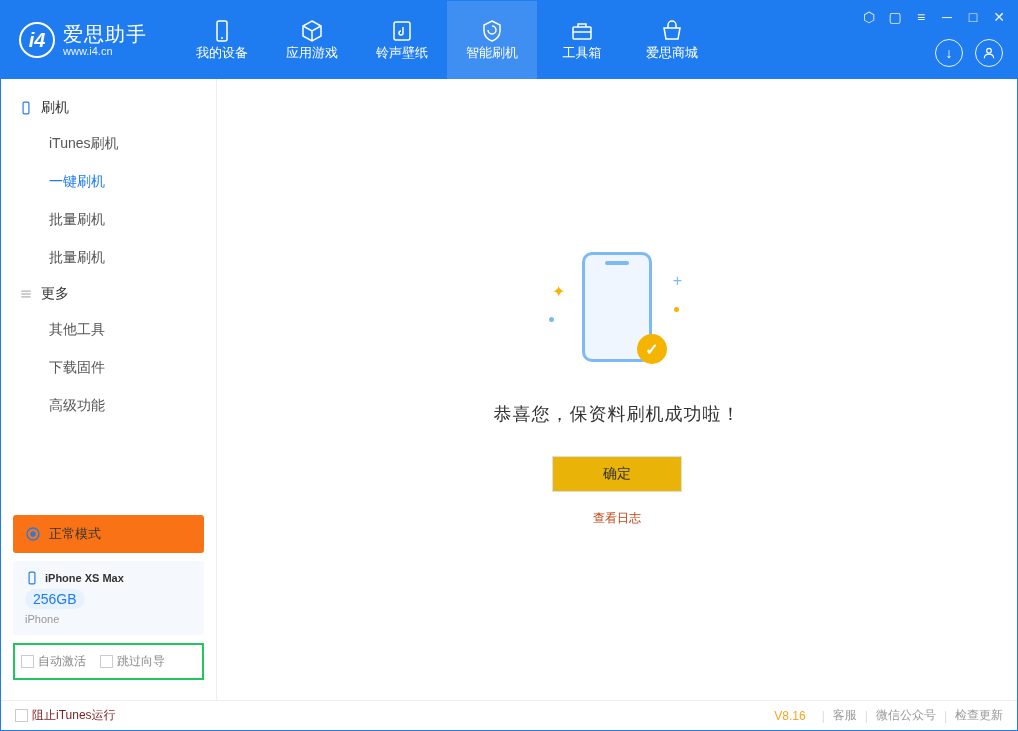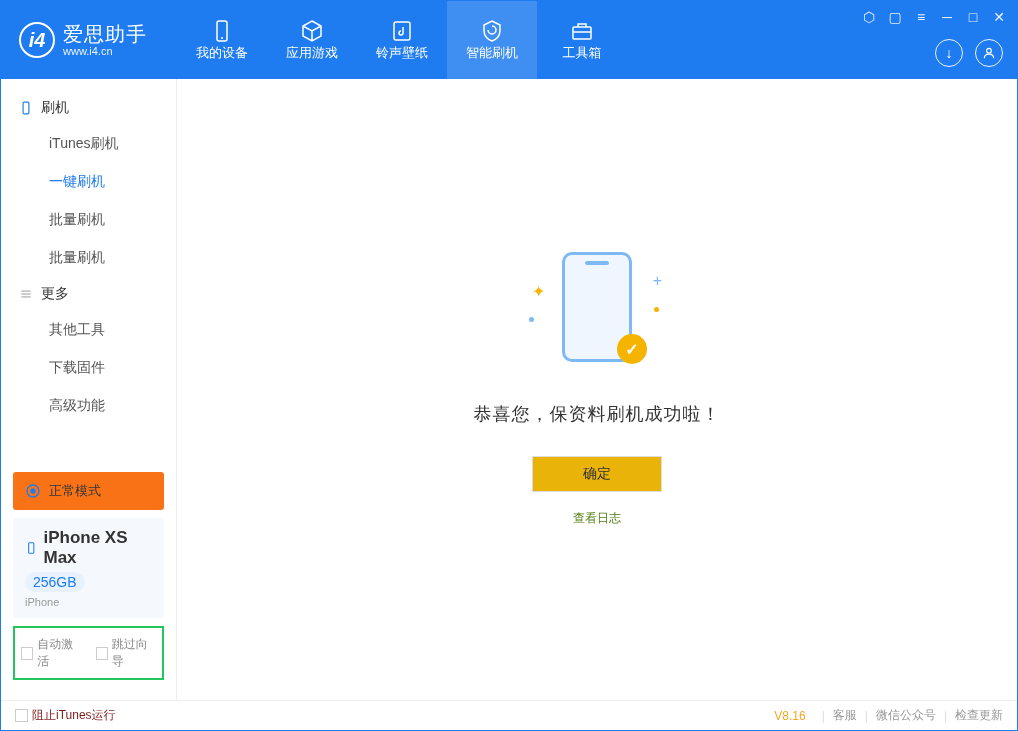--- a/index.html
+++ b/index.html
@@ -130,6 +130,14 @@
           </svg>
         </div>
       <span class="nav-tab-label">工具箱</span>
+    </div>
+    <div class="nav-tab">
+      <div class="nav-tab-icon">
+          <svg class="icon-svg" viewBox="0 0 24 24">
+            <path d="M4 9 L20 9 L18 20 L6 20 Z M8 9 L8 6 A4 4 0 0 1 16 6 L16 9" fill="none" stroke="#fff" stroke-width="1.5"></path>
+          </svg>
+        </div>
+      <span class="nav-tab-label">爱思商城</span>
     </div>
   </div>
 

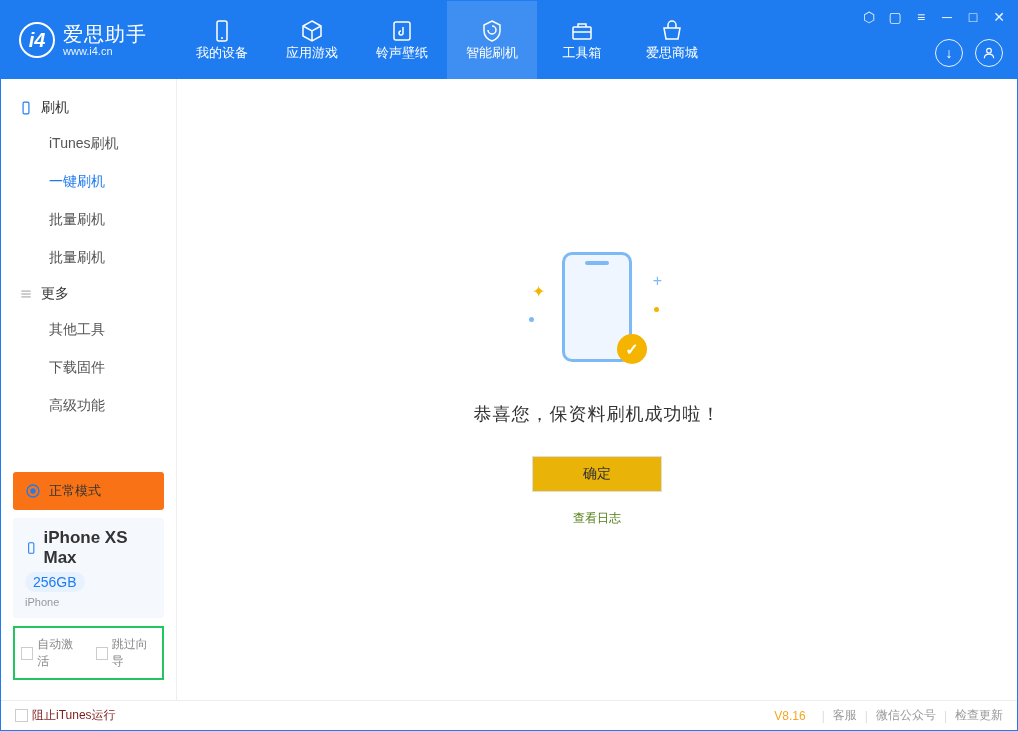--- a/index.html
+++ b/index.html
@@ -29,7 +29,7 @@
 .body { display: flex; height: calc(100% - 78px - 30px); }
 
 
-.sidebar { width: 176px; border-right: 1px solid #eee; padding: 12px 0; display: flex; flex-direction: column; }
+.sidebar { width: 216px; border-right: 1px solid #eee; padding: 12px 0; display: flex; flex-direction: column; }
 .side-section-title { display: flex; align-items: center; gap: 8px; padding: 8px 18px; color: #333; font-size: 14px; font-weight: 500; }
 .side-item { padding: 10px 18px 10px 48px; color: #555; font-size: 14px; cursor: pointer; }
 .side-item.active { color: #1e7bf0; }

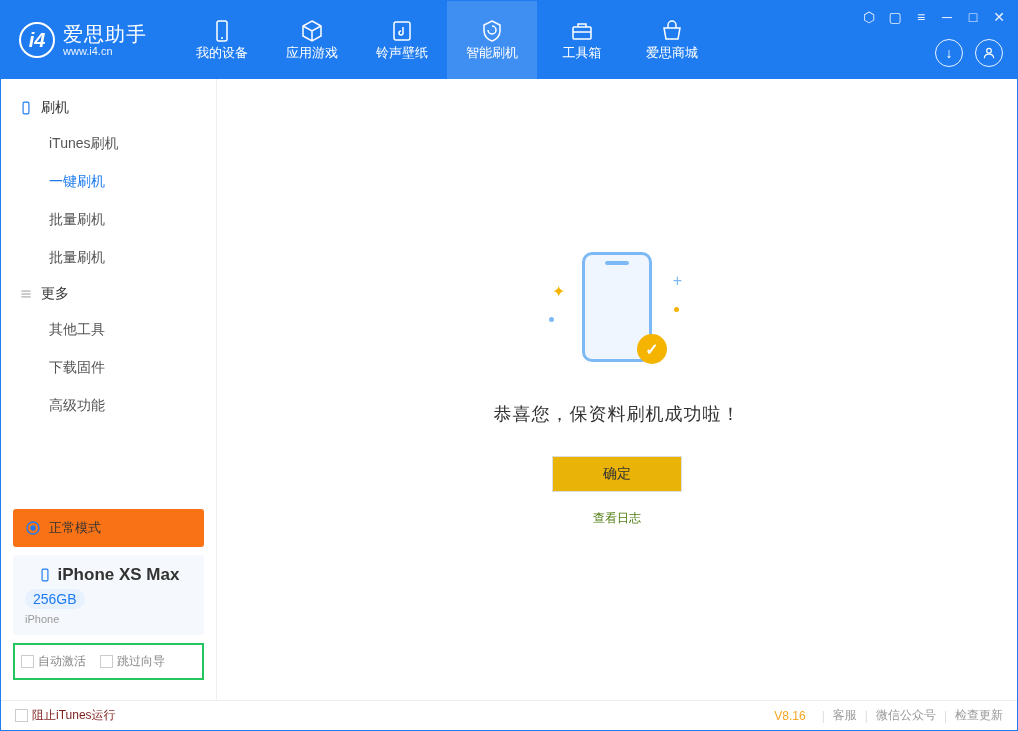--- a/index.html
+++ b/index.html
@@ -60,7 +60,7 @@
 
 .success-msg { font-size: 18px; color: #333; margin-bottom: 30px; letter-spacing: 1px; }
 .ok-btn { width: 130px; height: 36px; border: 1px solid #ddd; background: #eab308; font-size: 14px; color: #333; cursor: pointer; margin-bottom: 18px; }
-.log-link { color: #4d7c0f; font-size: 12px; cursor: pointer; }
+.log-link { color: #c2410c; font-size: 12px; cursor: pointer; }
 
 
 .footer { height: 30px; border-top: 1px solid #eee; display: flex; align-items: center; padding: 0 14px; font-size: 12px; color: #999; }

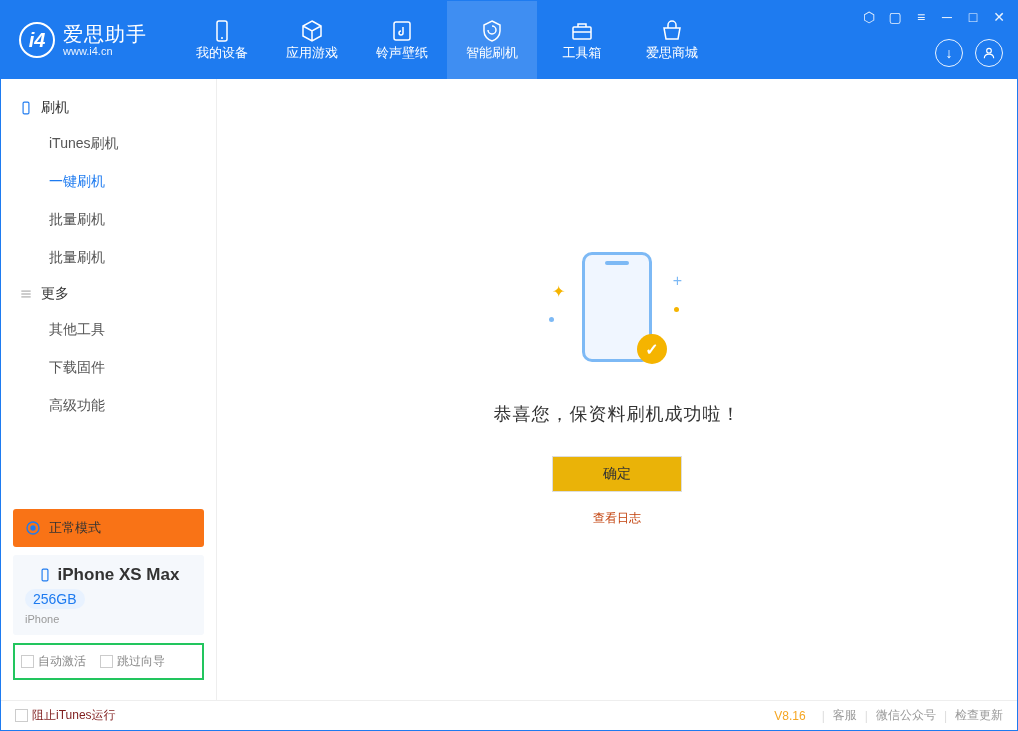--- a/index.html
+++ b/index.html
@@ -37,7 +37,7 @@
 .sidebar-bottom { margin-top: auto; }
 .mode-card { margin: 8px 12px; background: #f97316; border-radius: 3px; padding: 10px 12px; display: flex; align-items: center; gap: 8px; font-size: 13px; color: #333; }
 .device-card { margin: 0 12px 8px; background: #f5f8fc; border-radius: 3px; padding: 10px 12px; }
-.device-name { font-size: 17px; font-weight: 600; color: #333; display: flex; align-items: center; gap: 6px; justify-content: center; }
+.device-name { font-size: 11px; font-weight: 600; color: #333; display: flex; align-items: center; gap: 6px; }
 .device-badge { display: inline-block; background: #e8f2ff; color: #1e7bf0; font-size: 14px; padding: 2px 8px; border-radius: 10px; margin-top: 4px; }
 .device-type { font-size: 11px; color: #999; margin-top: 4px; }
 

